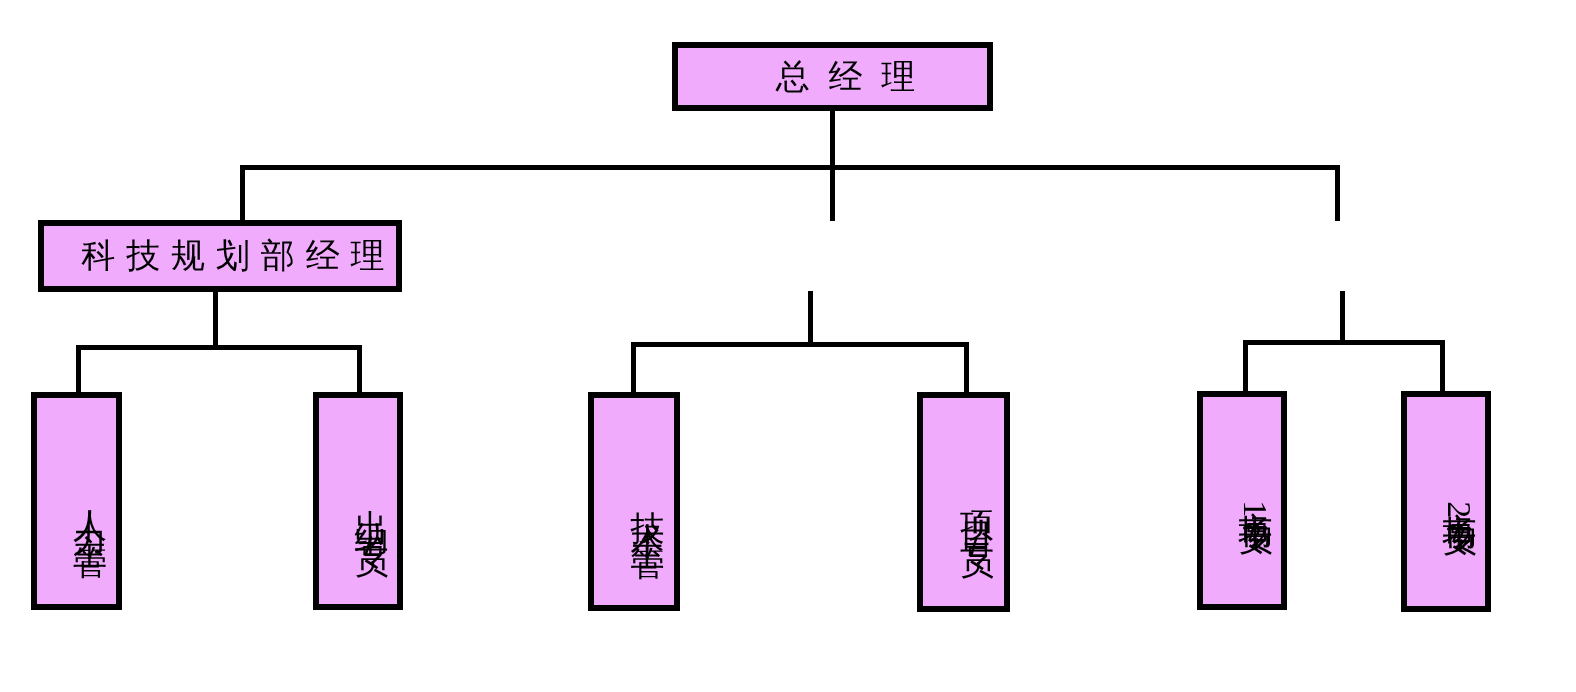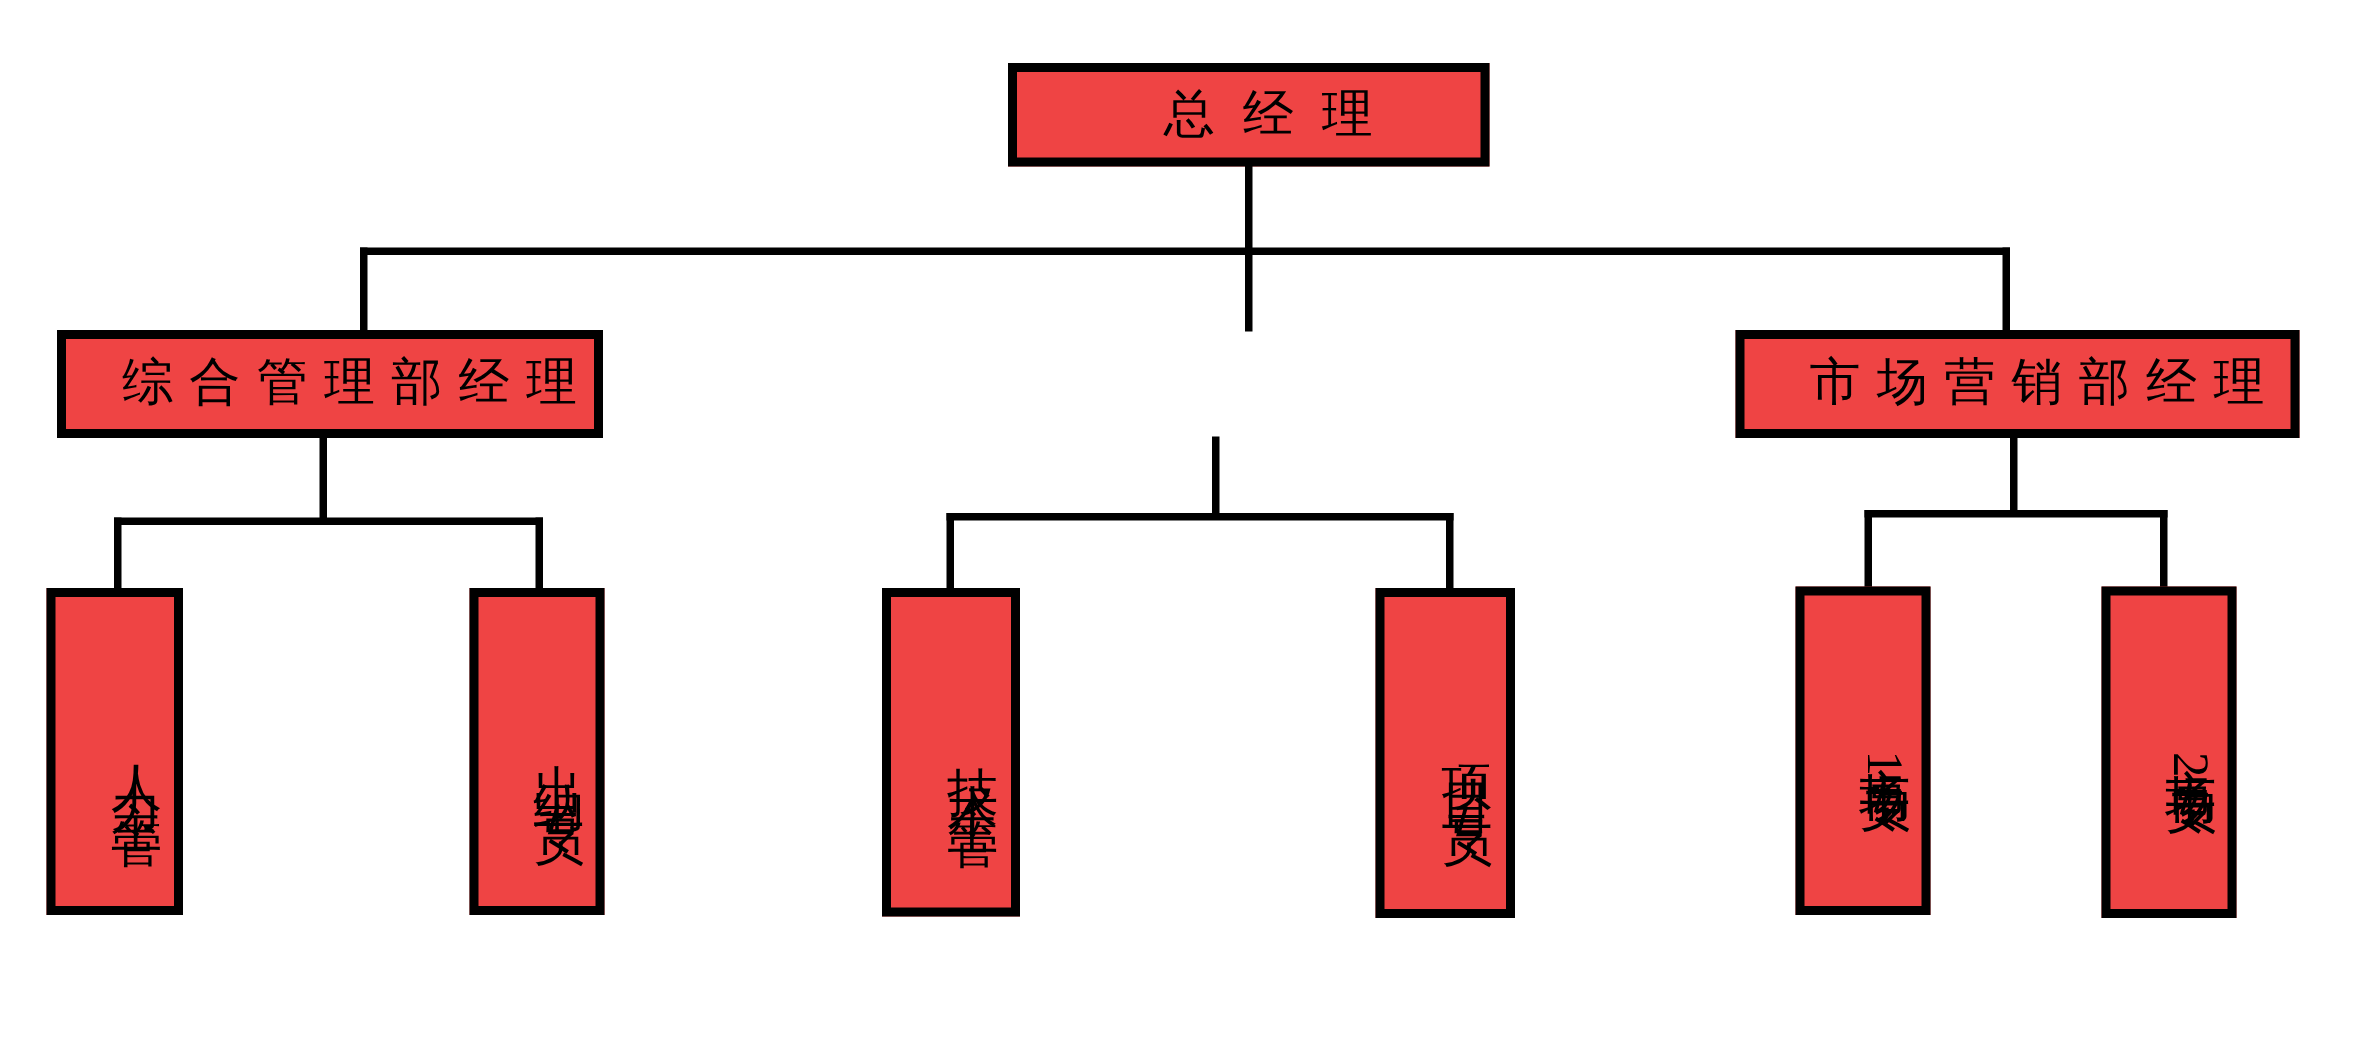--- a/index.html
+++ b/index.html
@@ -20,7 +20,7 @@
     position: absolute;
     box-sizing: border-box;
     border: 6px solid #000000;
-    background: #ef4444;
+    background: #f0abfc;
     display: flex;
     align-items: center;
     justify-content: center;

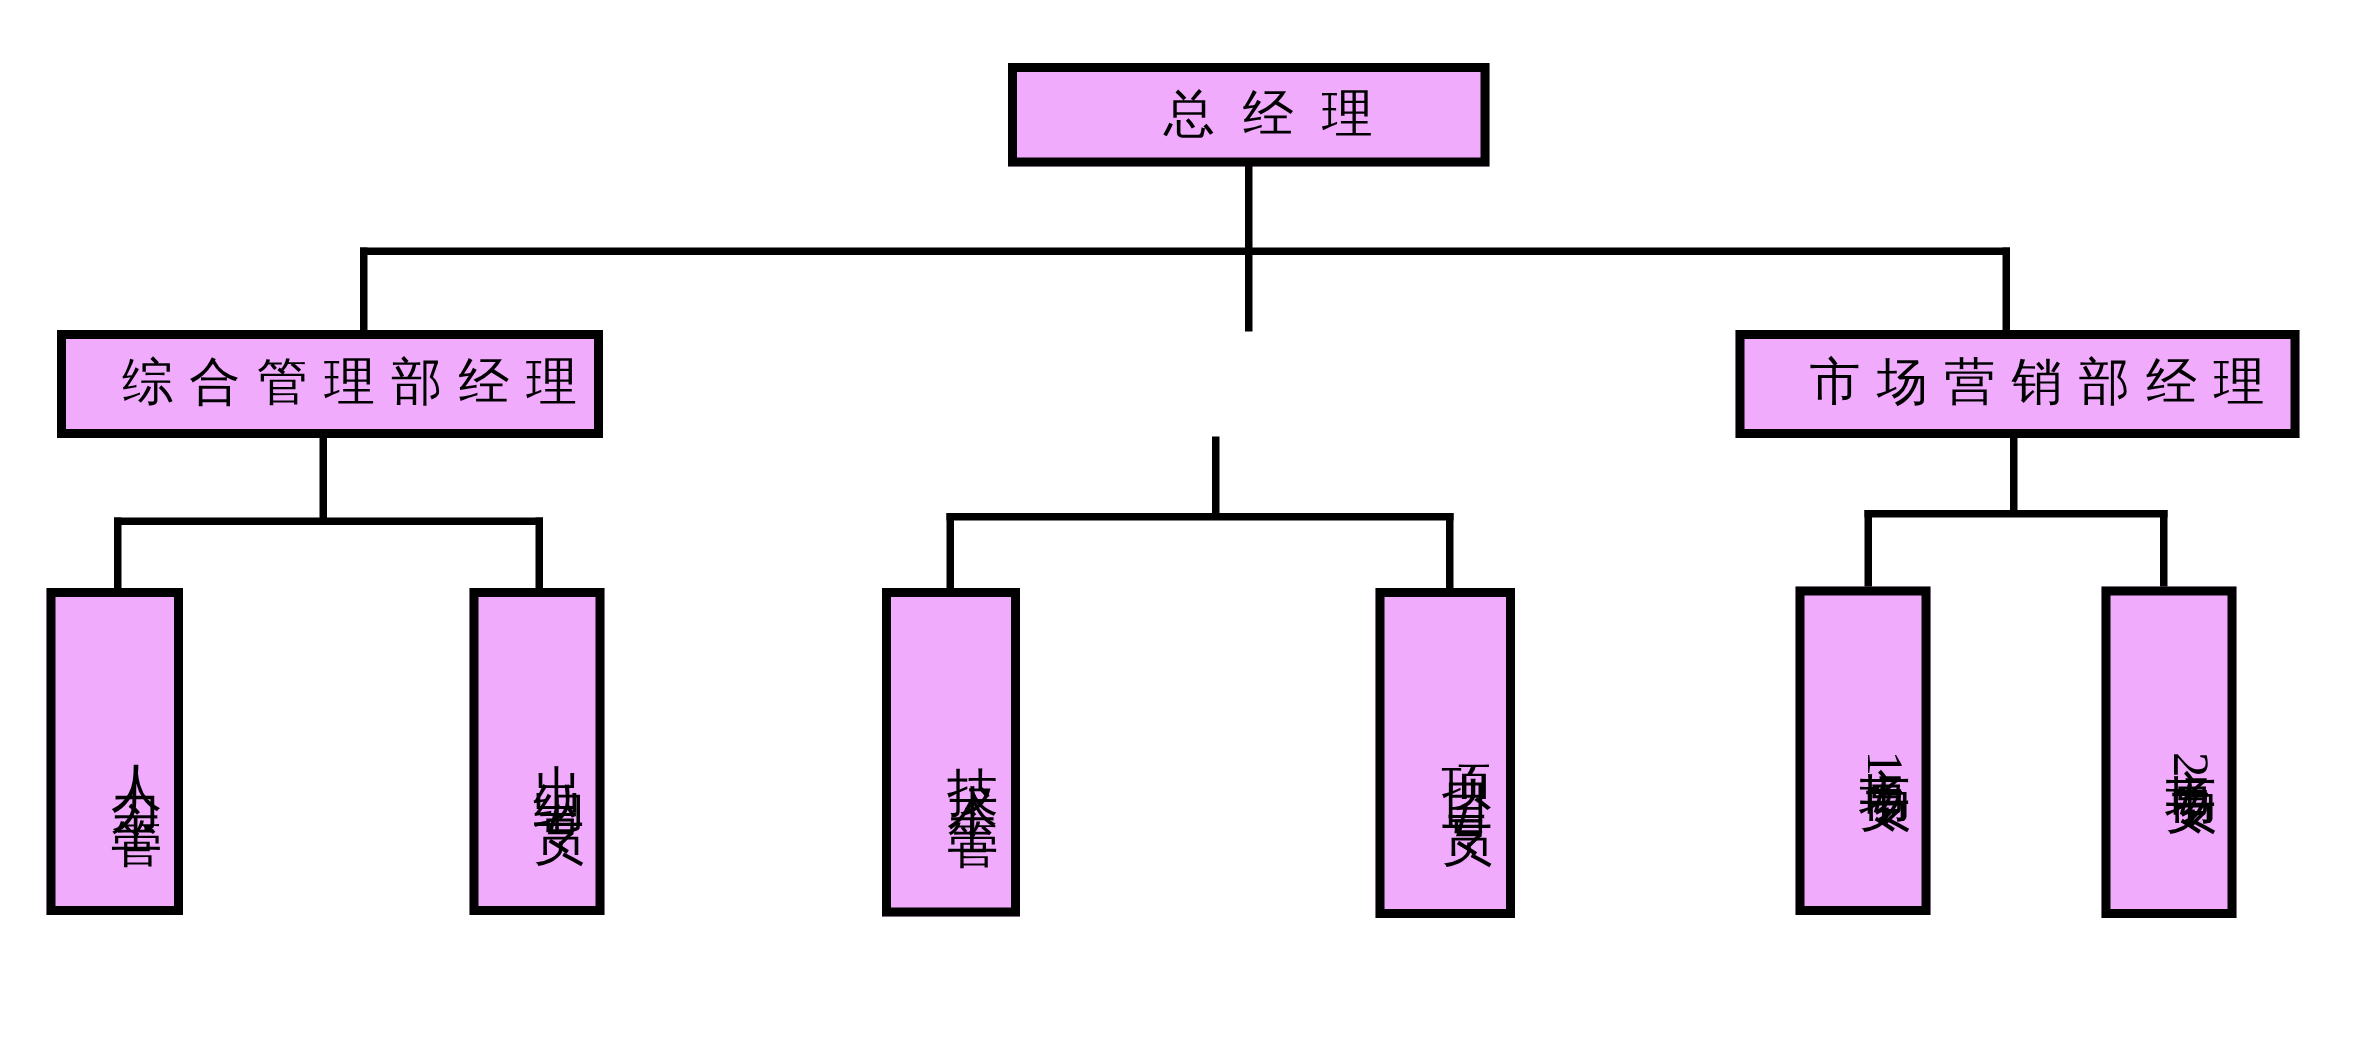--- a/index.html
+++ b/index.html
@@ -72,7 +72,7 @@
   <div class="line" style="left:1335px; top:165px; width:5px; height:56px;"></div>
 
   <div class="node h-box" style="left:38px; top:220px; width:364px; height:72px;">
-    <span>综合管理部经理</span>
+    <span>科技规划部经理</span>
   </div>
   <div class="node h-box" style="left:1157px; top:220px; width:376px; height:72px;">
     <span>市场营销部经理</span>

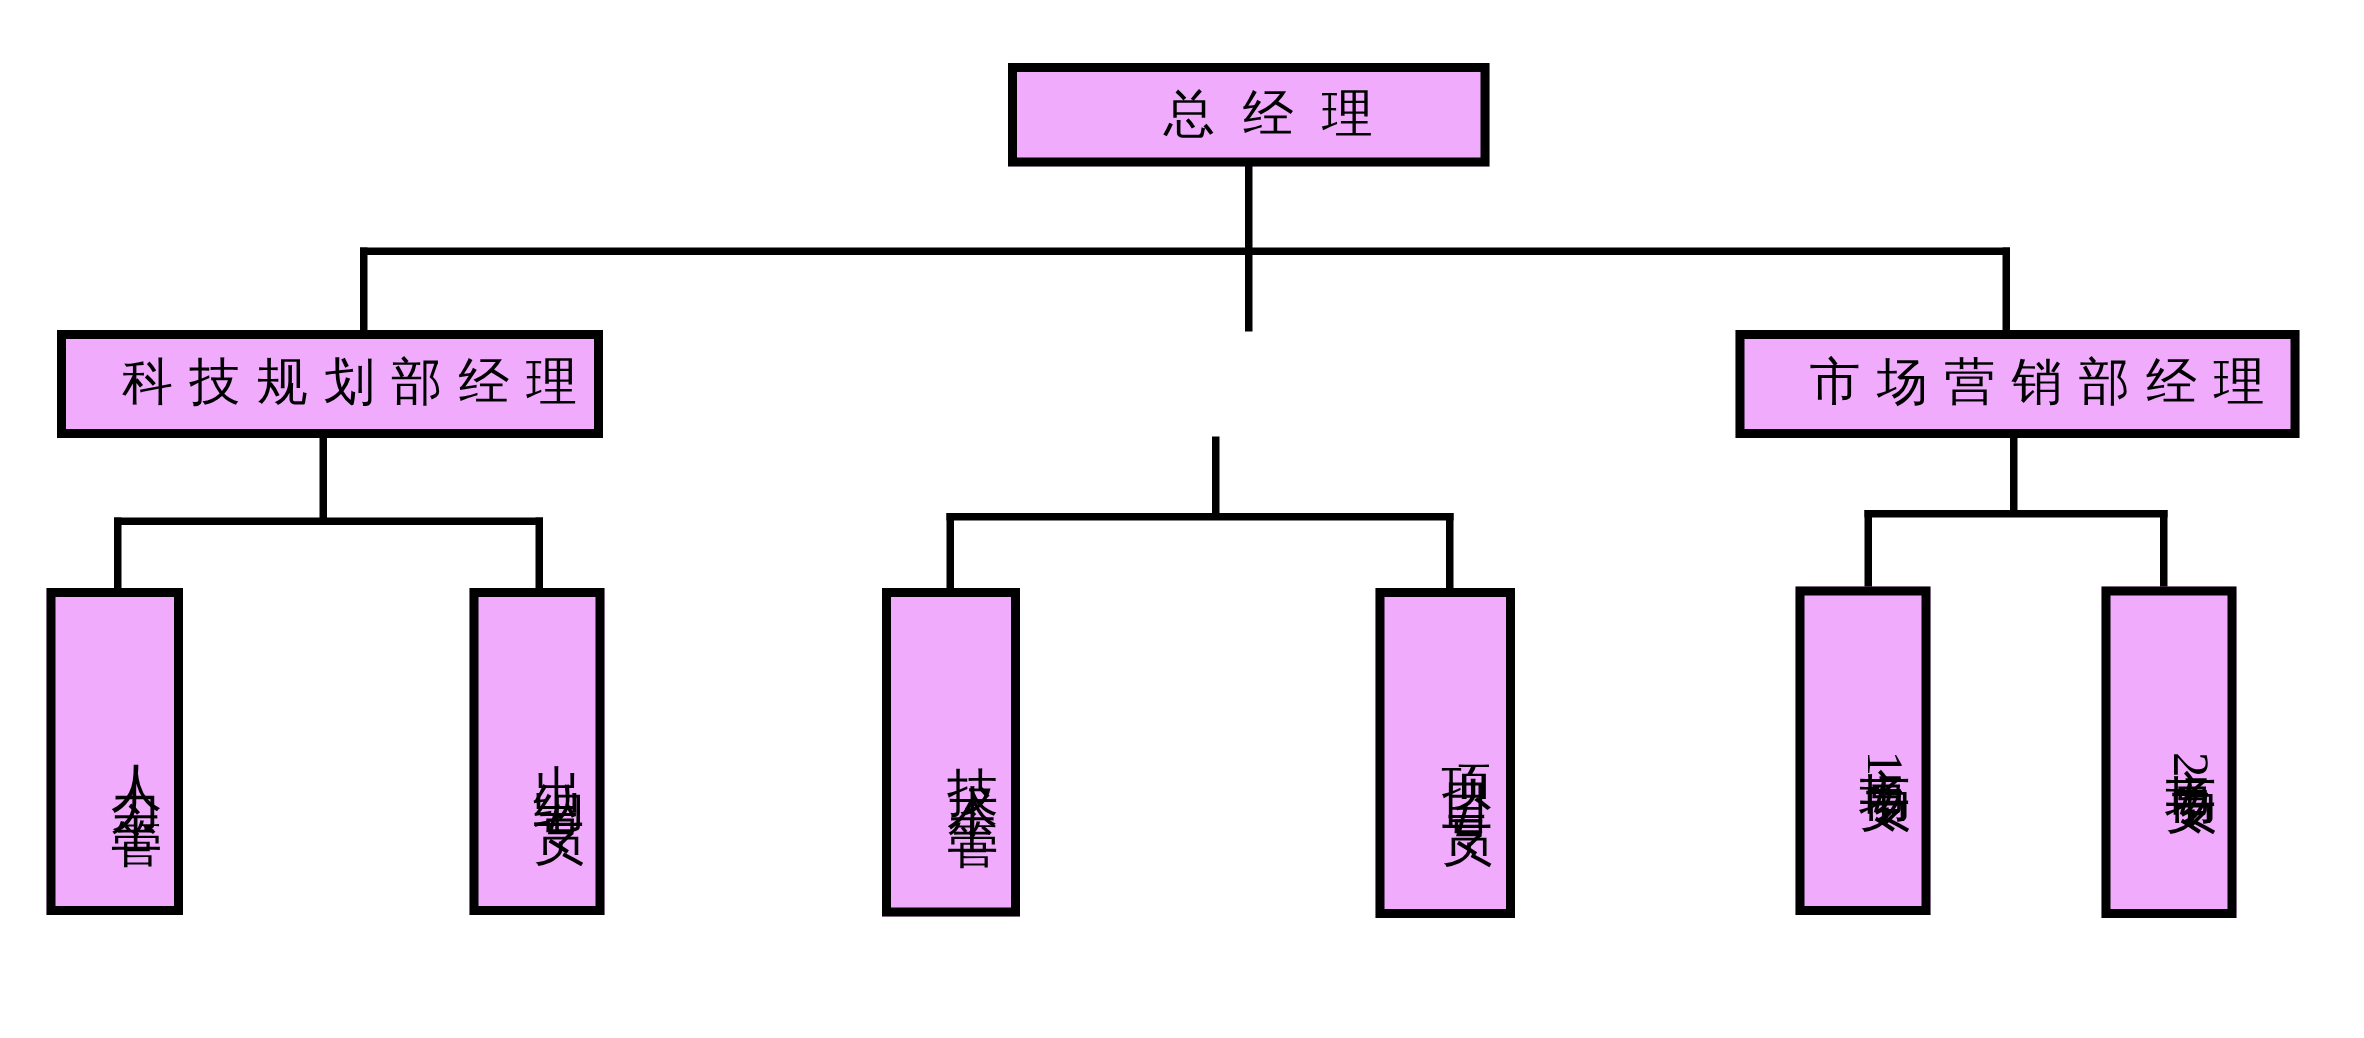--- a/index.html
+++ b/index.html
@@ -74,9 +74,6 @@
   <div class="node h-box" style="left:38px; top:220px; width:364px; height:72px;">
     <span>科技规划部经理</span>
   </div>
-  <div class="node h-box" style="left:1157px; top:220px; width:376px; height:72px;">
-    <span>市场营销部经理</span>
-  </div>
 
   <div class="line" style="left:213px; top:291px; width:5px; height:57px;"></div>
   <div class="line" style="left:76px; top:345px; width:286px; height:5px;"></div>

